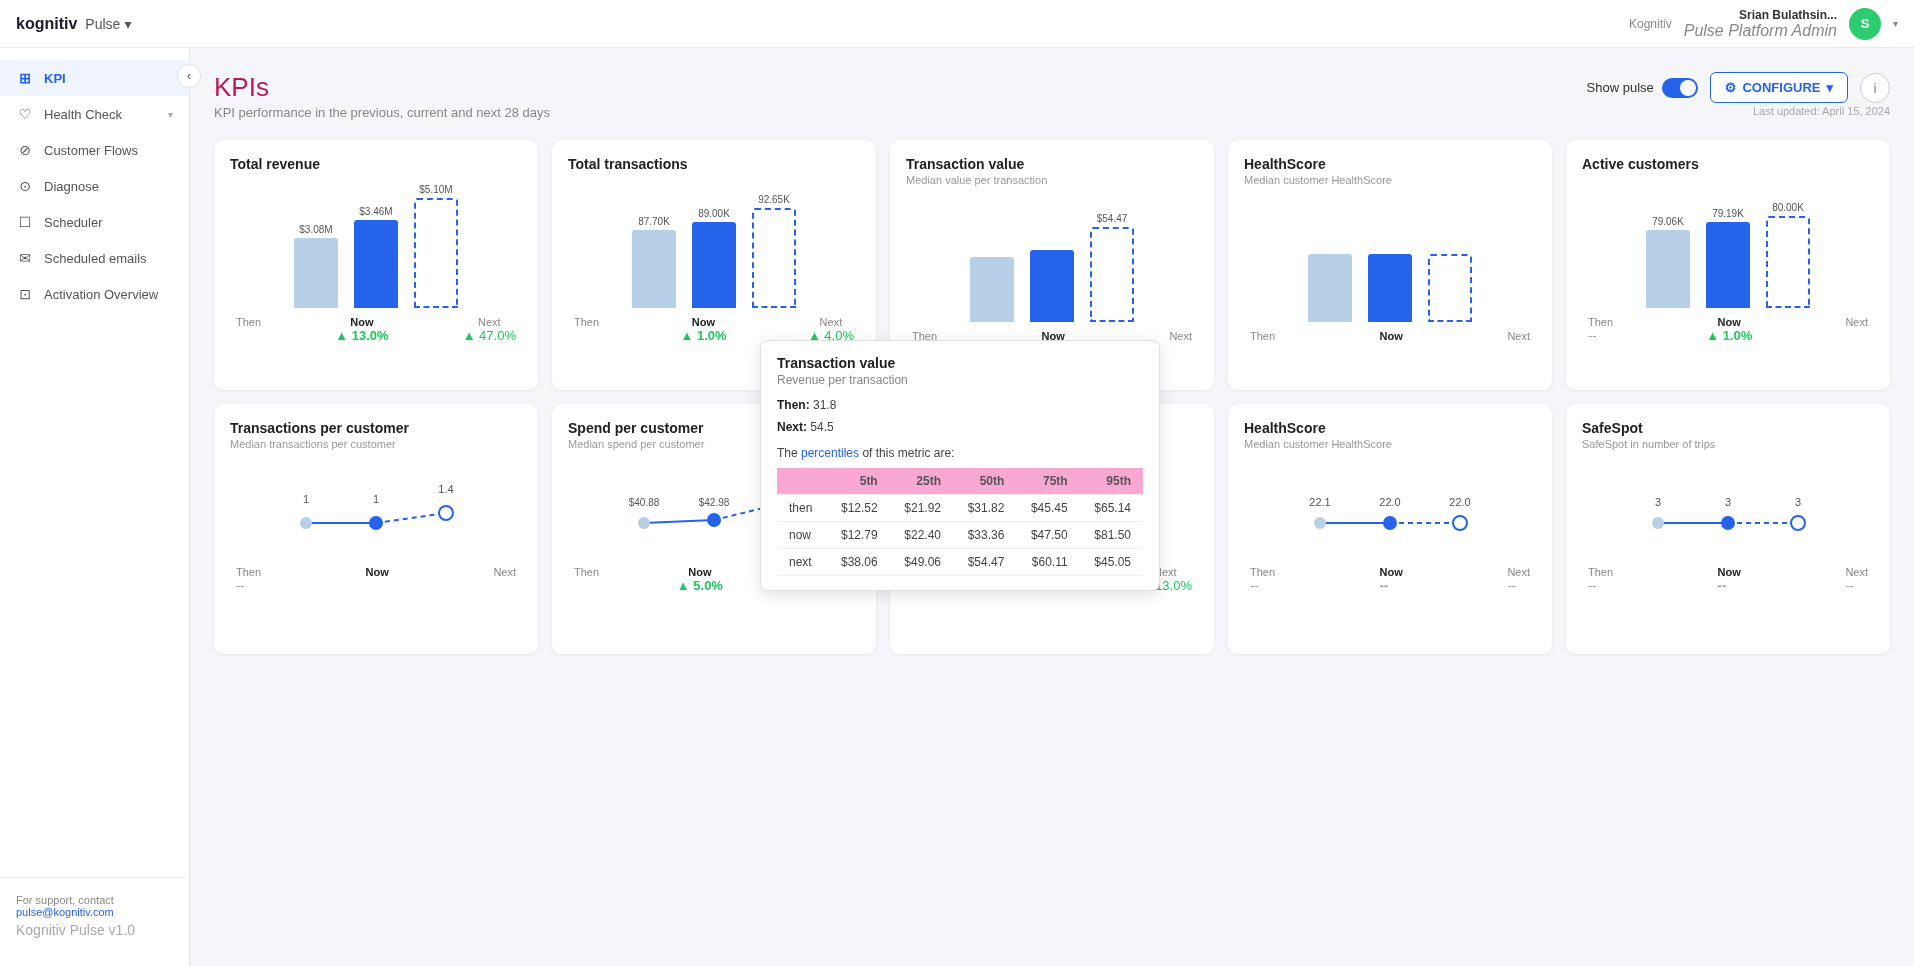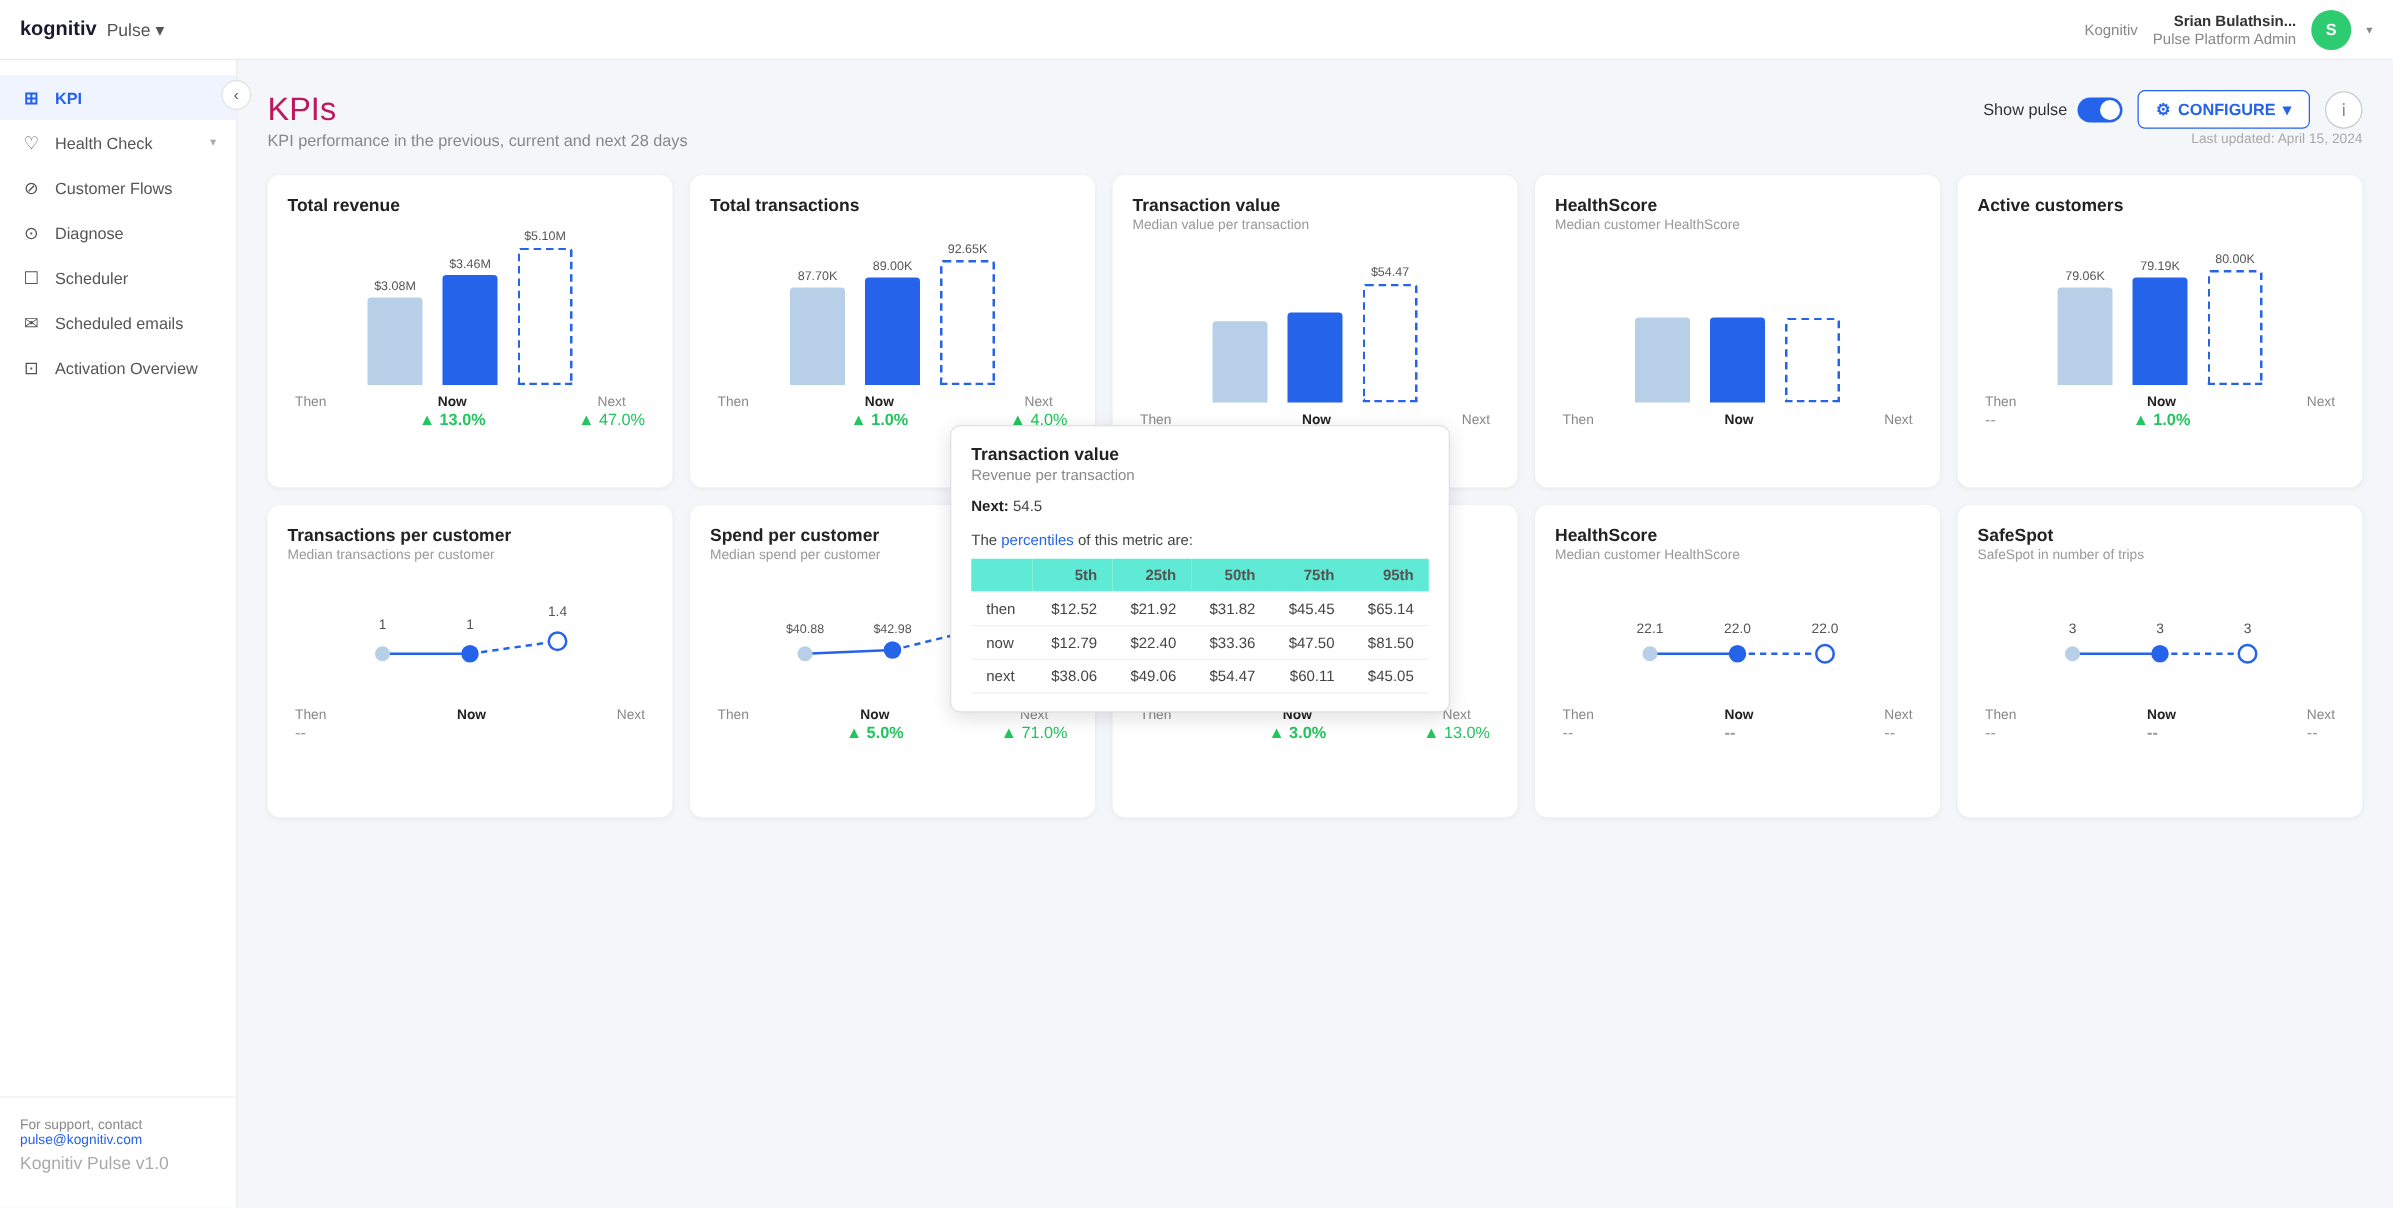--- a/index.html
+++ b/index.html
@@ -17,7 +17,7 @@
     .topnav-right { display: flex; align-items: center; gap: 12px; }
     .user-info { text-align: right; }
     .user-name { font-size: 12px; font-weight: 600; color: #333; }
-    .user-role { font-size: 12px; color: #888; }
+    .user-role { font-size: 16px; color: #888; font-style: italic; }
     .avatar { width: 32px; height: 32px; border-radius: 50%; background: #2ecc71; display: flex; align-items: center; justify-content: center; color: #fff; font-weight: 700; font-size: 13px; }
     .chevron-icon { color: #888; font-size: 10px; }
 

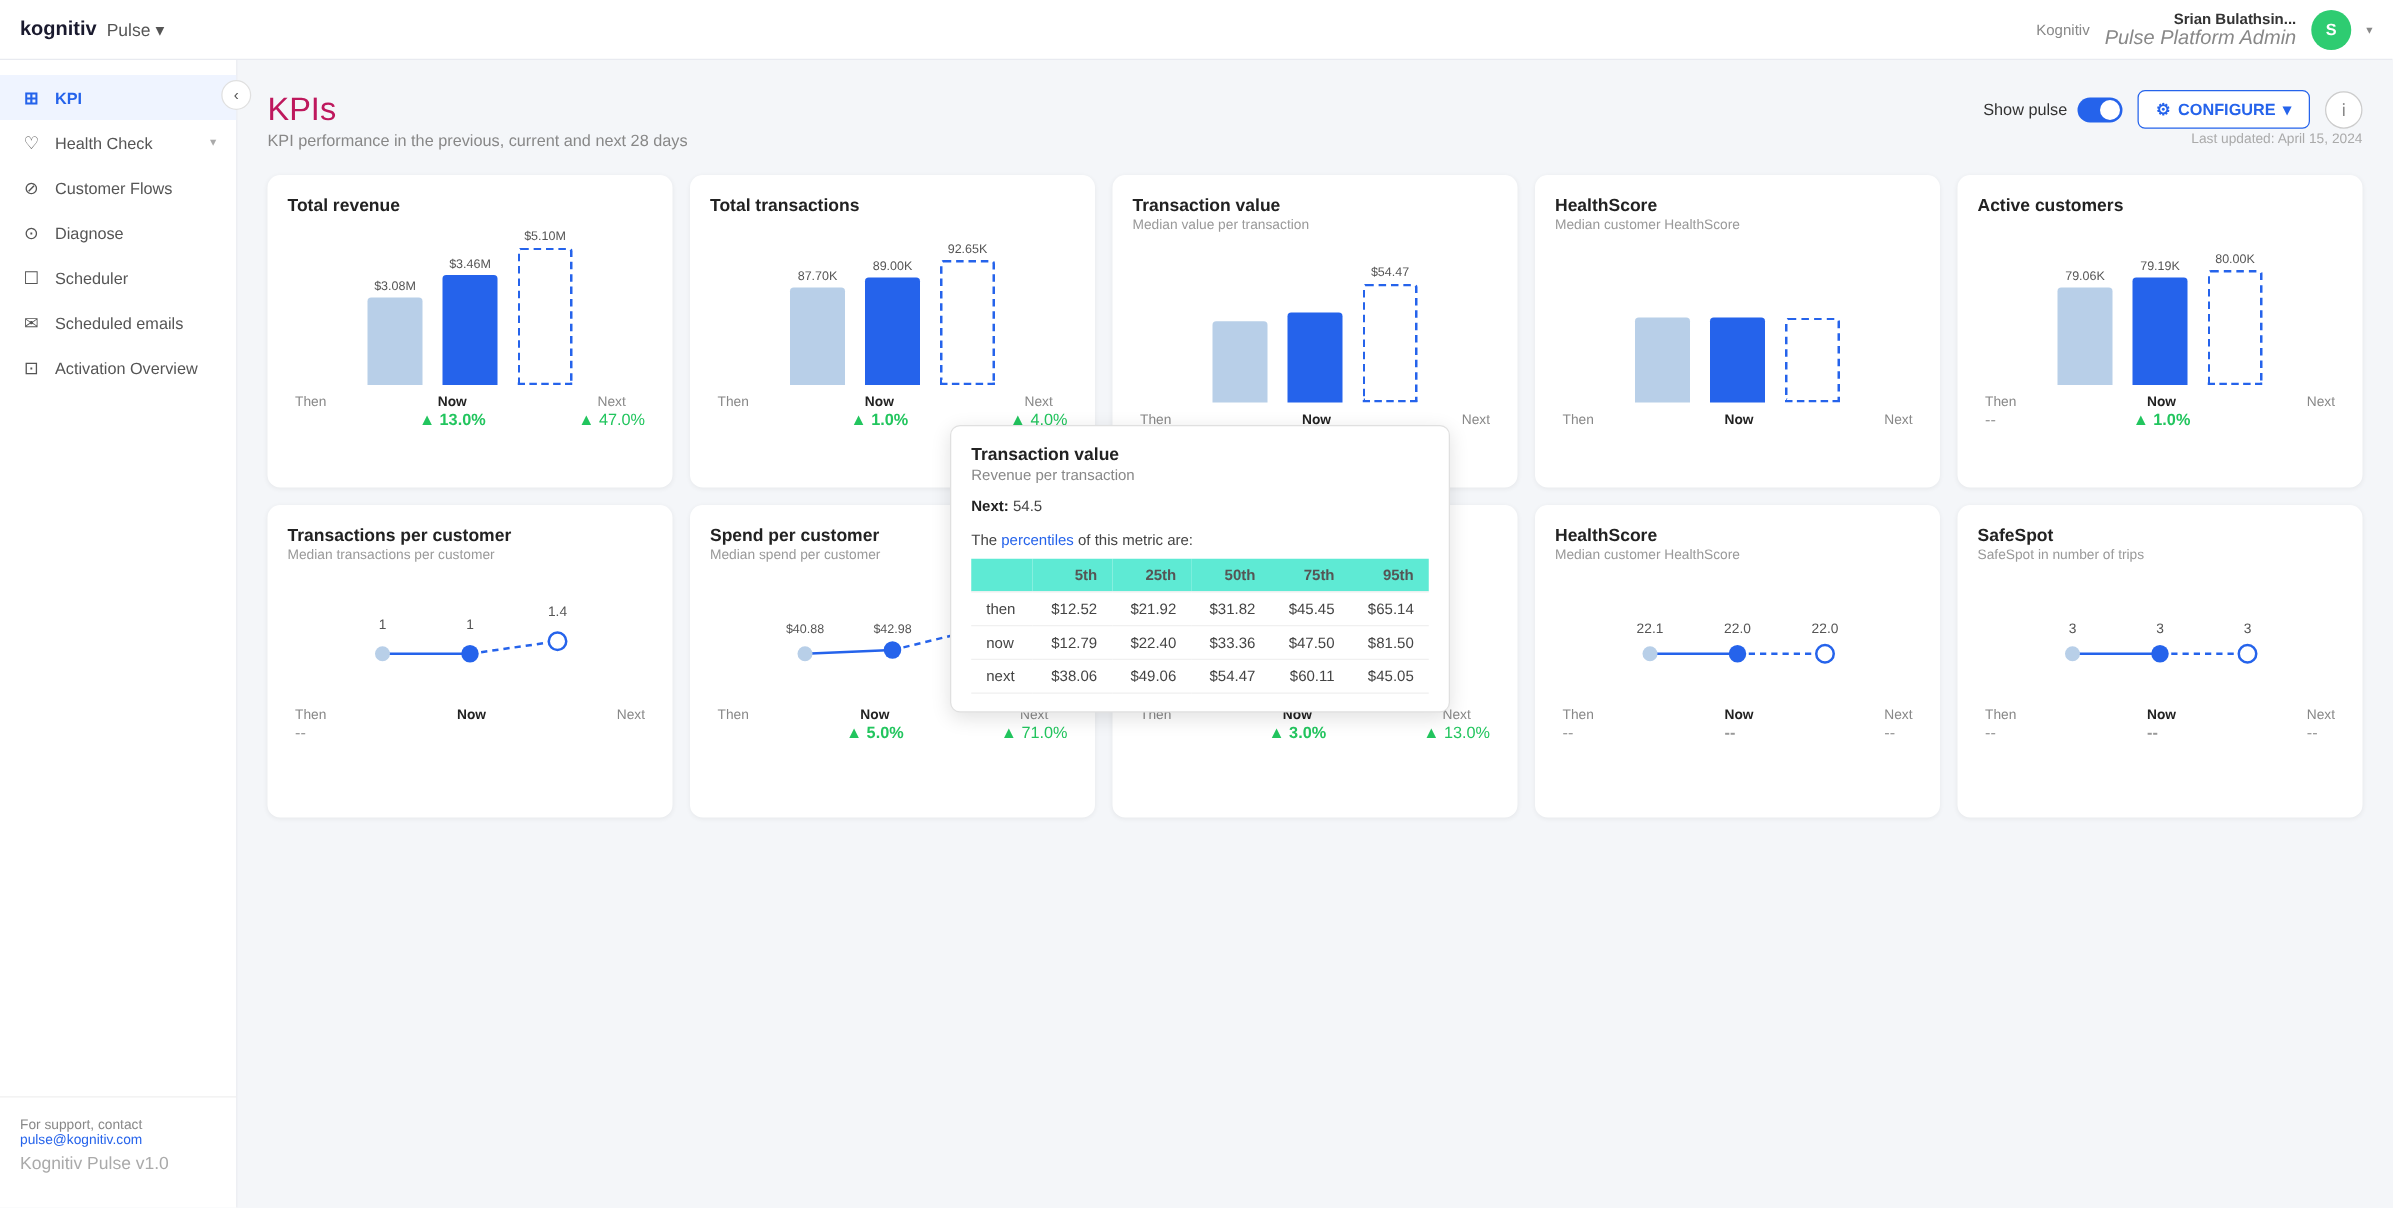--- a/index.html
+++ b/index.html
@@ -349,6 +349,10 @@
   <div class="tooltip">
     <div class="tooltip-title">Transaction value</div>
     <div class="tooltip-sub">Revenue per transaction</div>
+    <div class="tooltip-row">
+      <strong>Then:</strong>
+      <span>31.8</span>
+    </div>
     <div class="tooltip-row">
       <strong>Next:</strong>
       <span>54.5</span>

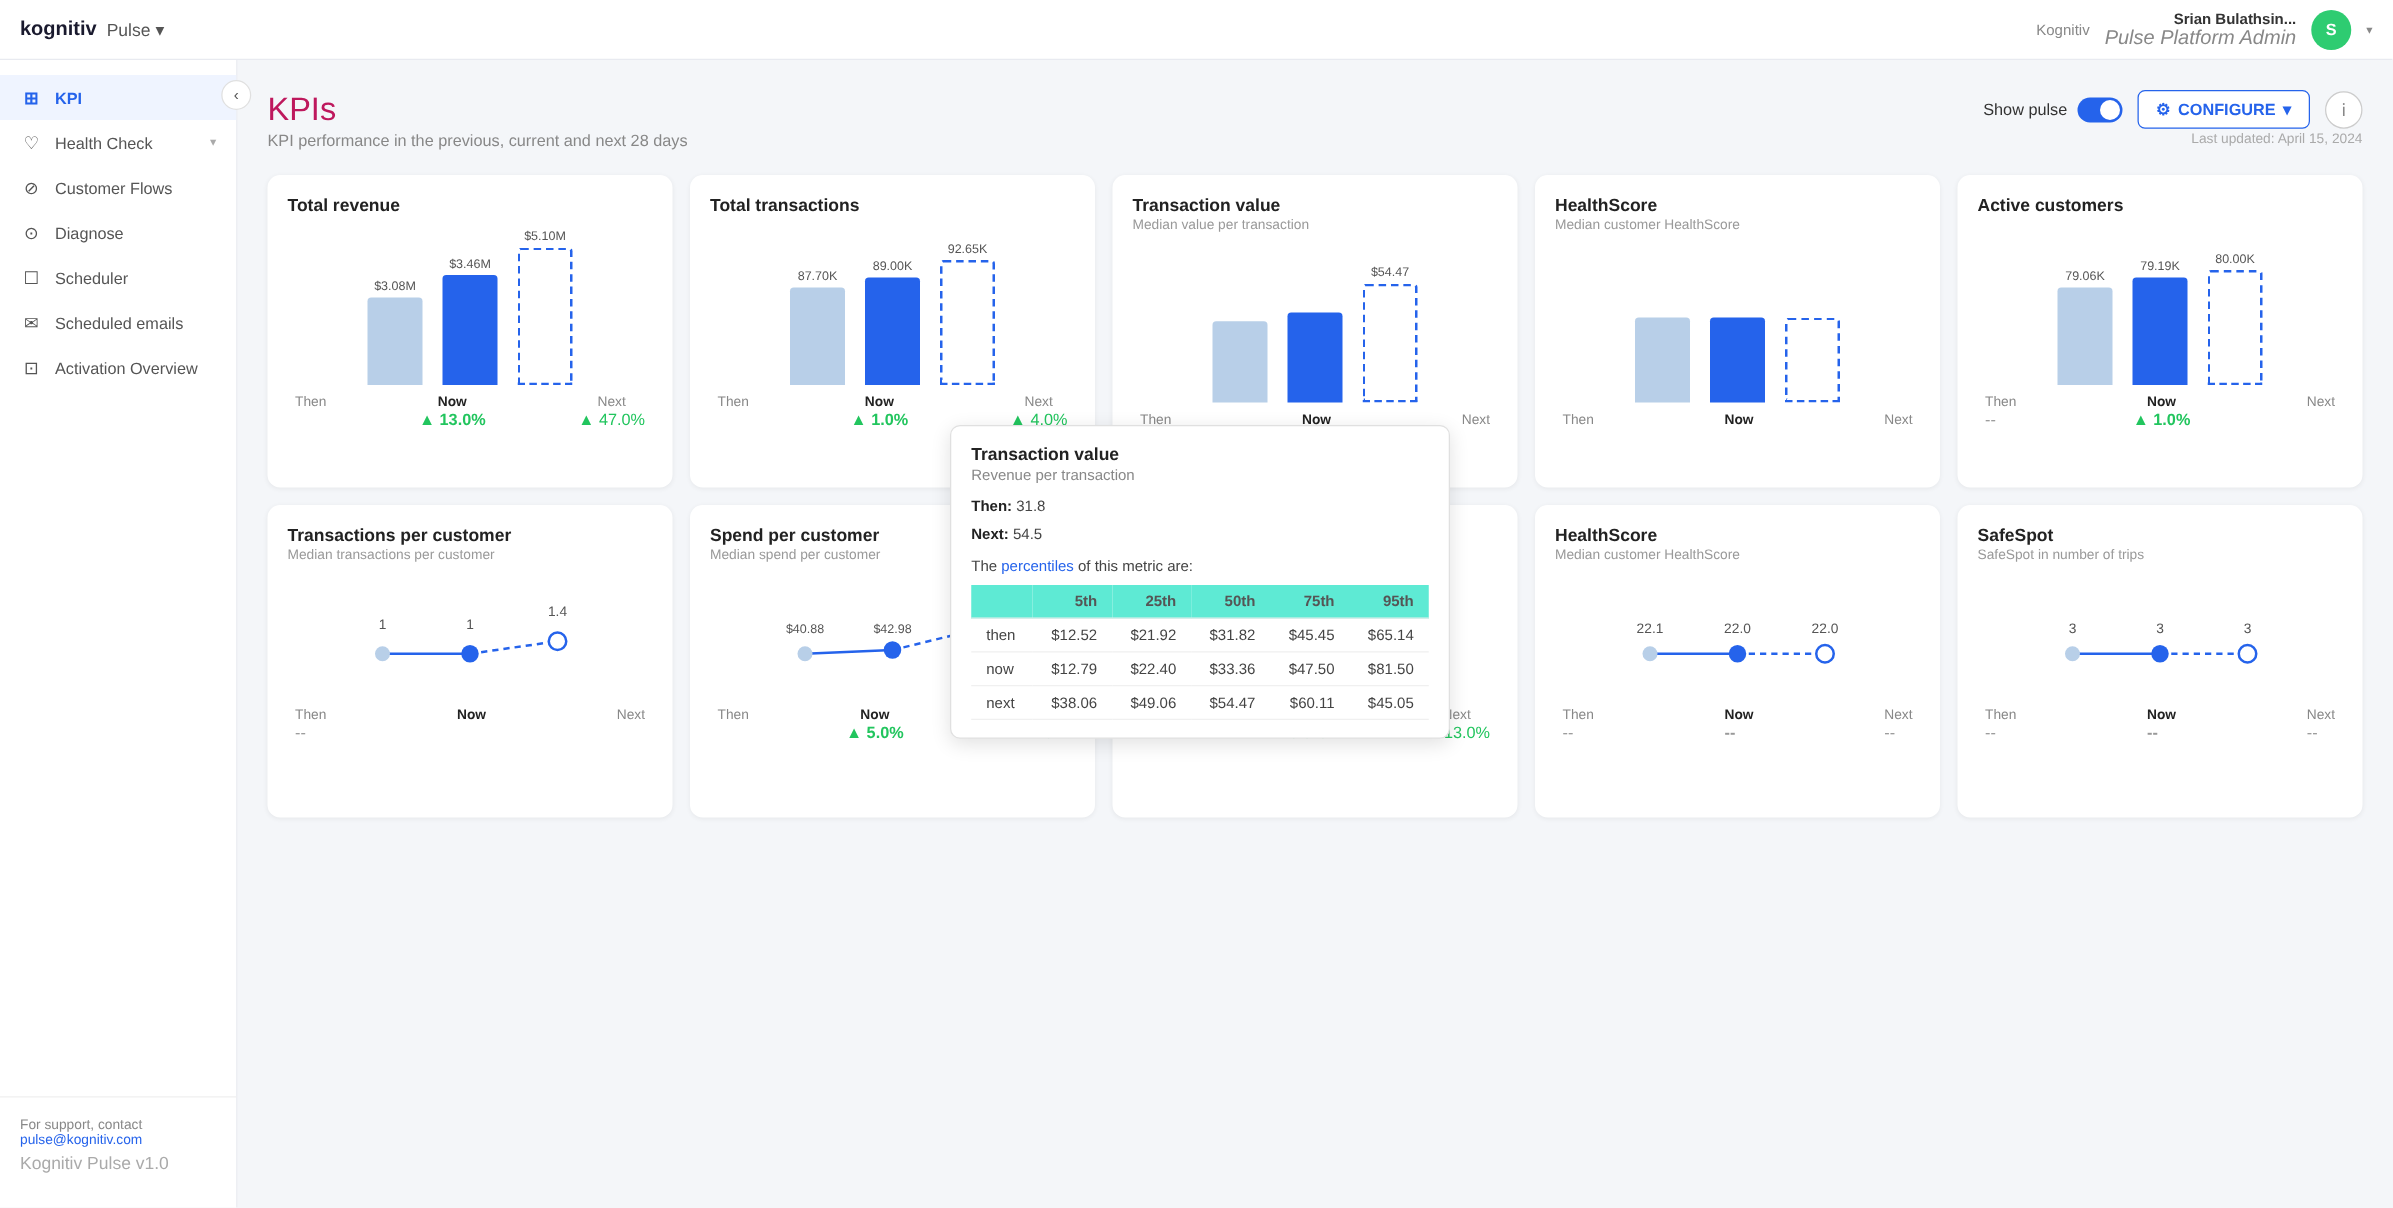--- a/index.html
+++ b/index.html
@@ -92,7 +92,7 @@
     .tooltip-percentile { margin-top: 8px; font-size: 12px; color: #444; }
     .tooltip-percentile em { color: #2563eb; font-style: normal; font-weight: 400; }
     .percentile-table { width: 100%; border-collapse: collapse; margin-top: 8px; font-size: 12px; }
-    .percentile-table th { padding: 6px 12px; text-align: right; color: #555; font-weight: 600; background: #5eead4; border-bottom: 1px solid #eee; }
+    .percentile-table th { padding: 6px 12px; text-align: right; color: #555; font-weight: 600; background: #f9a8d4; border-bottom: 1px solid #eee; }
     .percentile-table th:first-child { text-align: left; }
     .percentile-table td { padding: 6px 12px; text-align: right; color: #444; border-bottom: 1px solid #f0f0f0; }
     .percentile-table td:first-child { text-align: left; font-weight: 500; }

